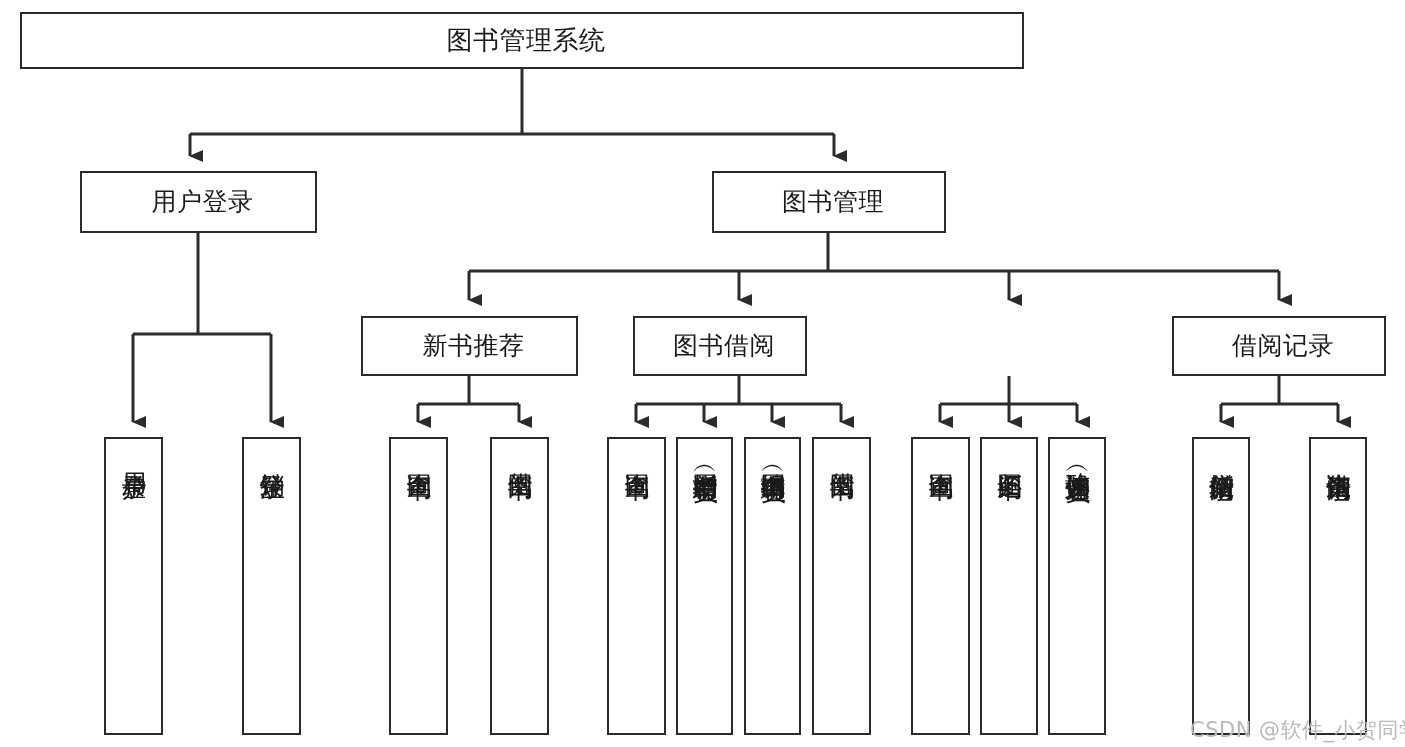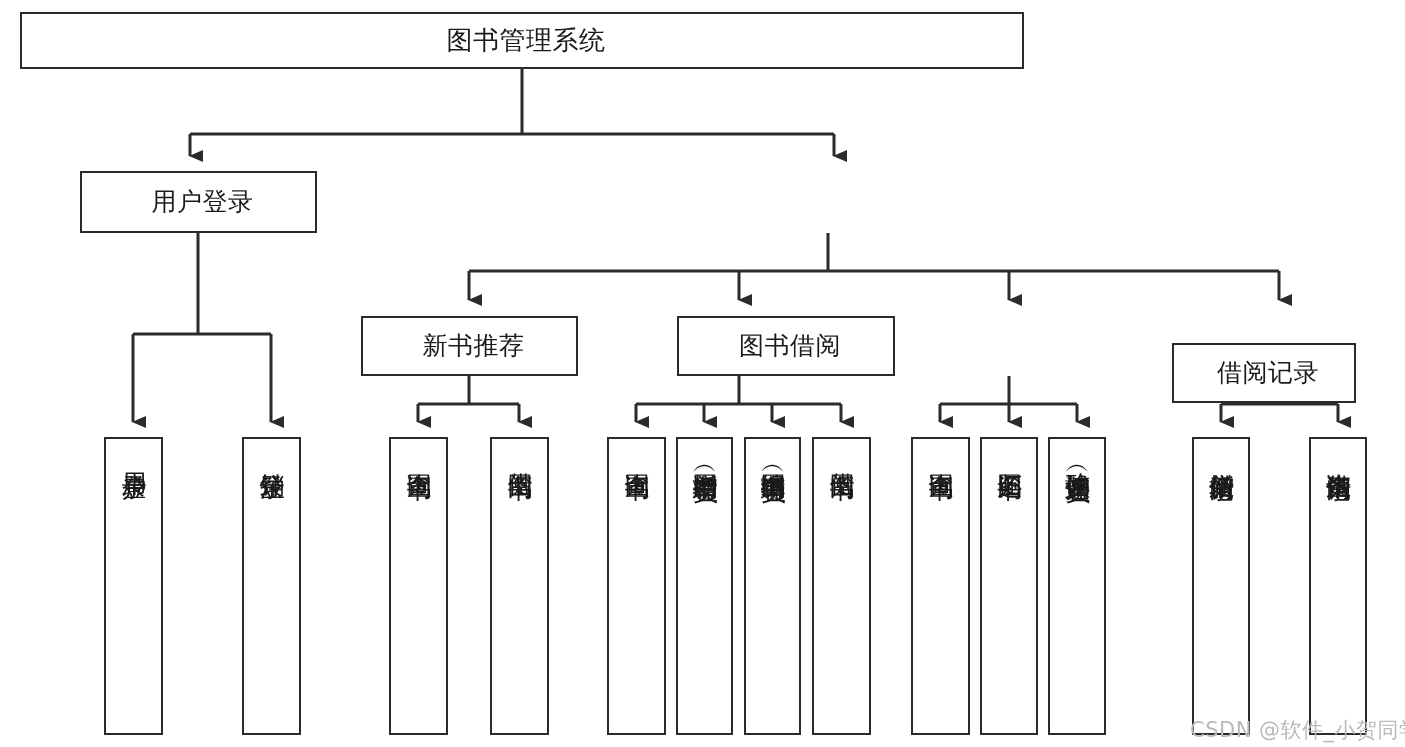--- a/index.html
+++ b/index.html
@@ -130,6 +130,9 @@
     <span>用户登录</span>
   </div>
 
+  <div class="node horiz" style="left:712px; top:171px; width:234px; height:62px;">
+    <span>图书管理</span>
+  </div>
 
   <div class="node horiz" style="left:361px; top:316px; width:217px; height:60px;text-align:center;">
     <span>新书推荐</span>

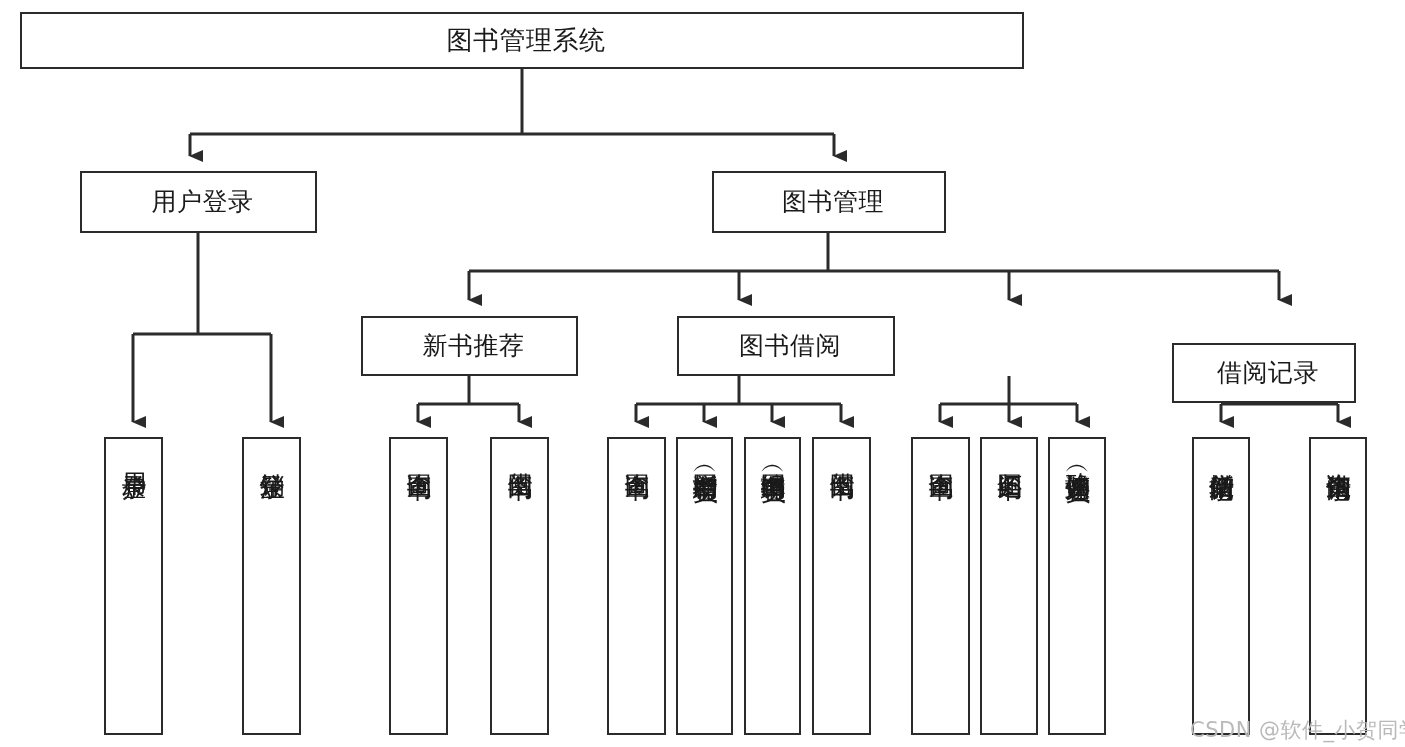--- a/index.html
+++ b/index.html
@@ -138,7 +138,7 @@
     <span>新书推荐</span>
   </div>
 
-  <div class="node horiz" style="left:633px; top:316px; width:218px; height:60px;margin-left:44px;">
+  <div class="node horiz" style="left:633px; top:316px; width:174px; height:60px;">
     <span>图书借阅</span>
   </div>
 

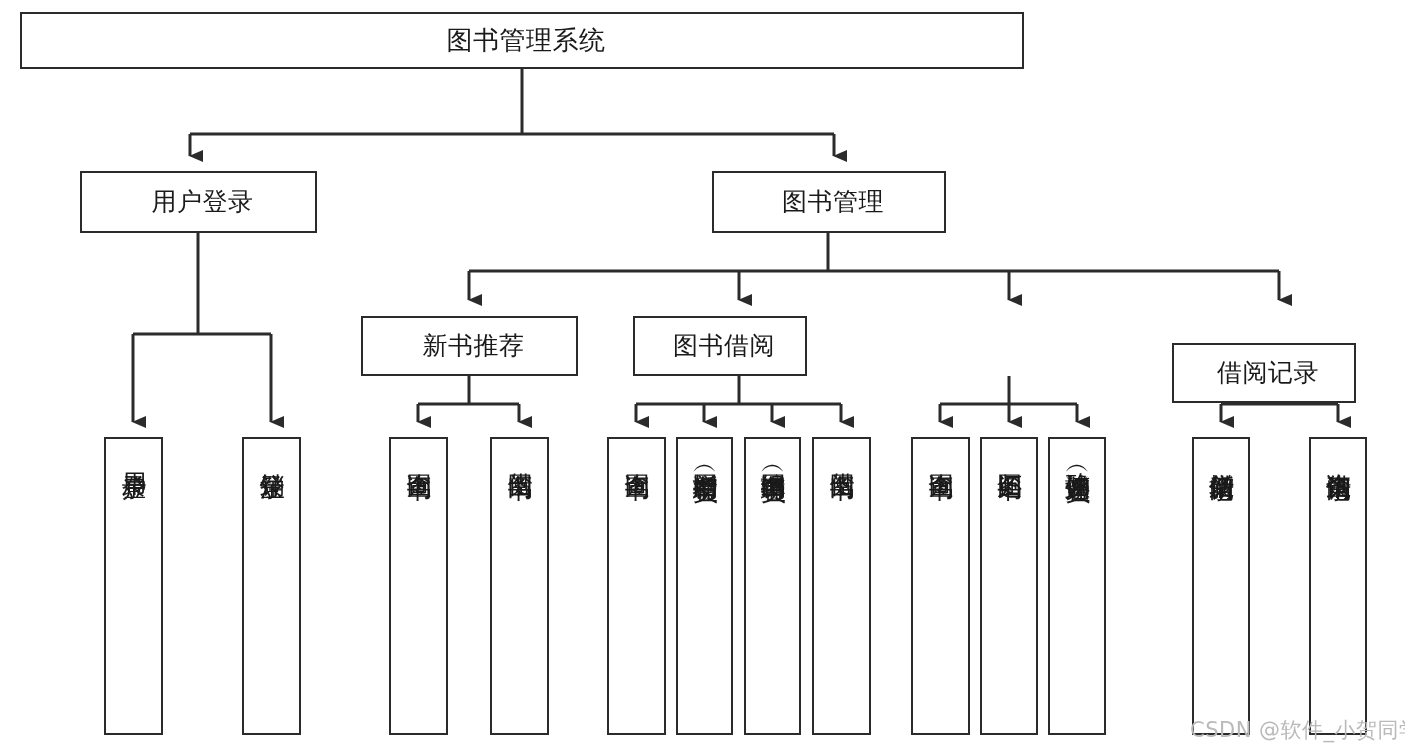--- a/index.html
+++ b/index.html
@@ -143,7 +143,7 @@
   </div>
 
 
-  <div class="node horiz" style="left:1172px; top:316px; width:184px; height:60px;margin-top:27px;">
+  <div class="node horiz" style="left:1172px; top:316px; width:214px; height:60px;">
     <span>借阅记录</span>
   </div>
 

